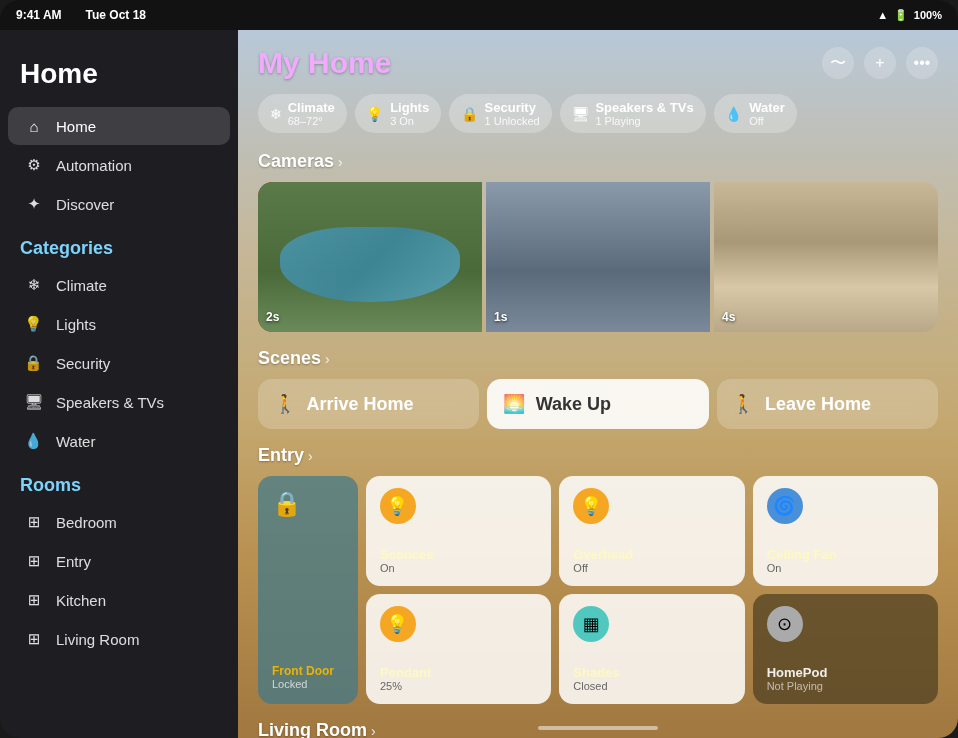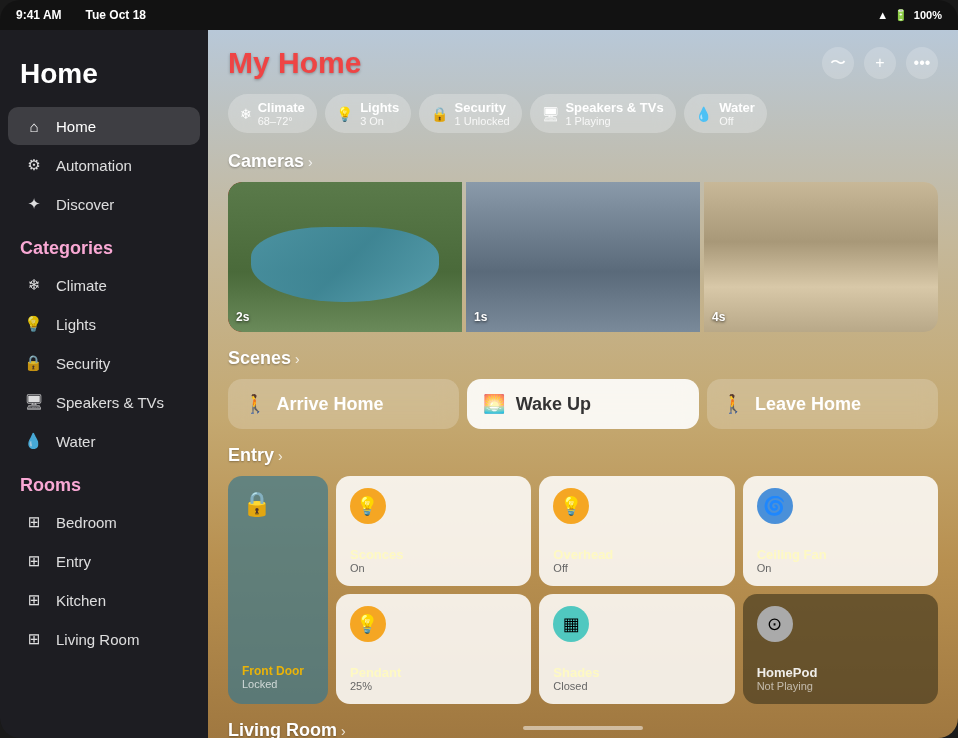--- a/index.html
+++ b/index.html
@@ -44,7 +44,7 @@
 
     
     .sidebar {
-      width: 208px;
+      width: 238px;
       background: rgba(30, 30, 35, 0.95);
       backdrop-filter: blur(20px);
       padding: 20px 0;

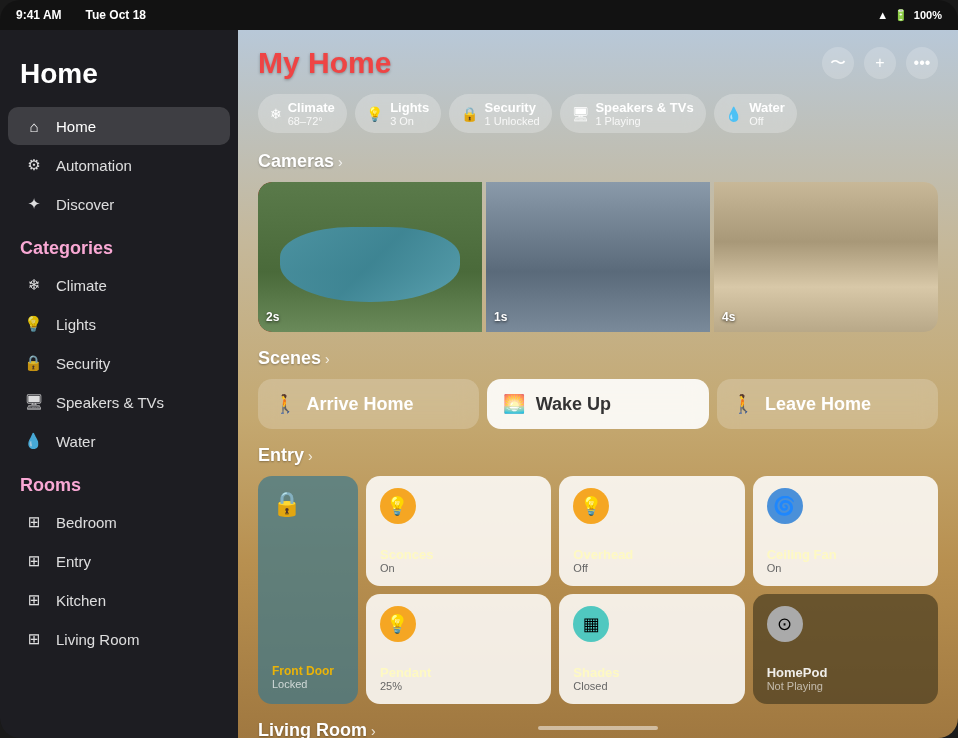--- a/index.html
+++ b/index.html
@@ -122,7 +122,7 @@
     .main-title {
       font-size: 30px;
       font-weight: 700;
-      color: #ef4444;
+      color: #f0abfc;
       text-shadow: 0 1px 3px rgba(0,0,0,0.3);
     }
     .header-actions {

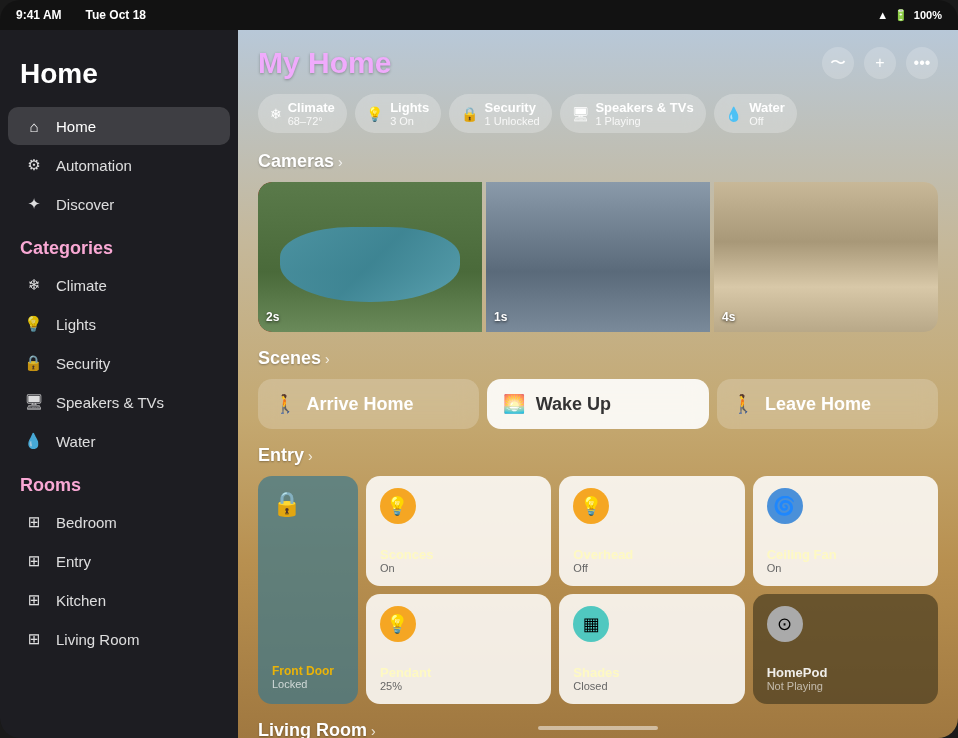--- a/index.html
+++ b/index.html
@@ -81,7 +81,7 @@
       font-size: 15px;
     }
     .sidebar-section-title {
-      color: #f9a8d4;
+      color: #7dd3fc;
       font-size: 18px;
       font-weight: 700;
       padding: 14px 20px 6px;

